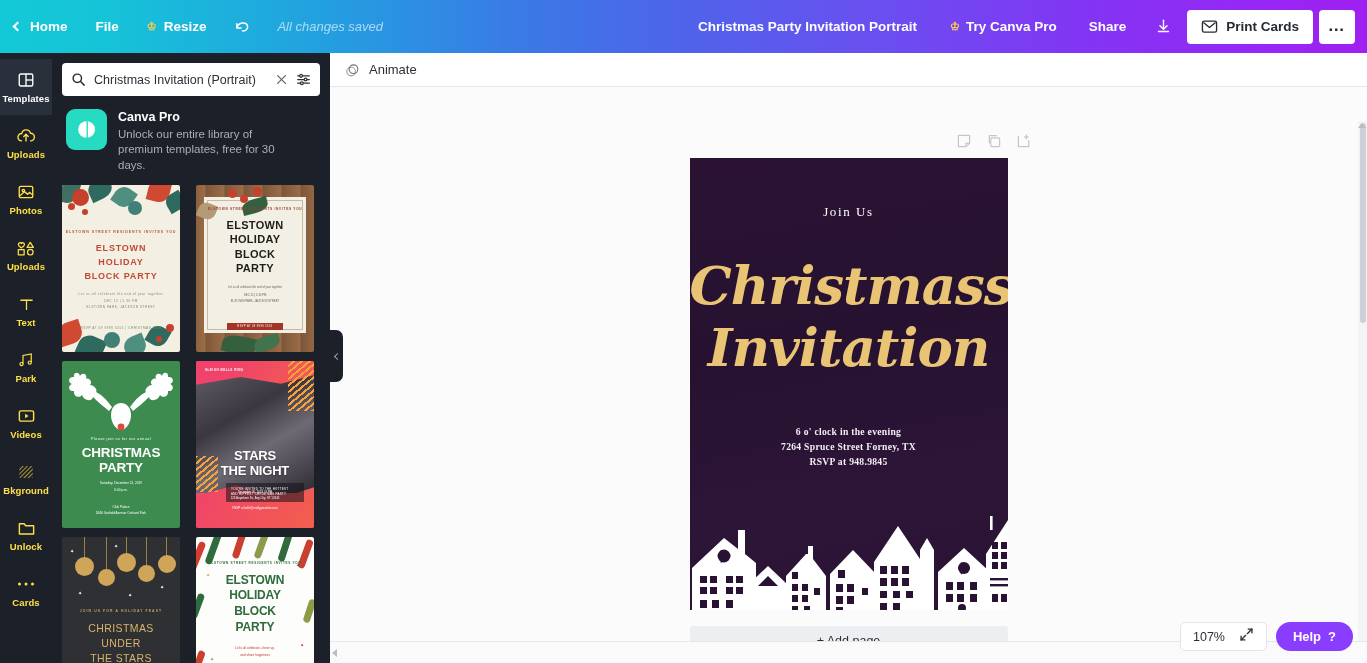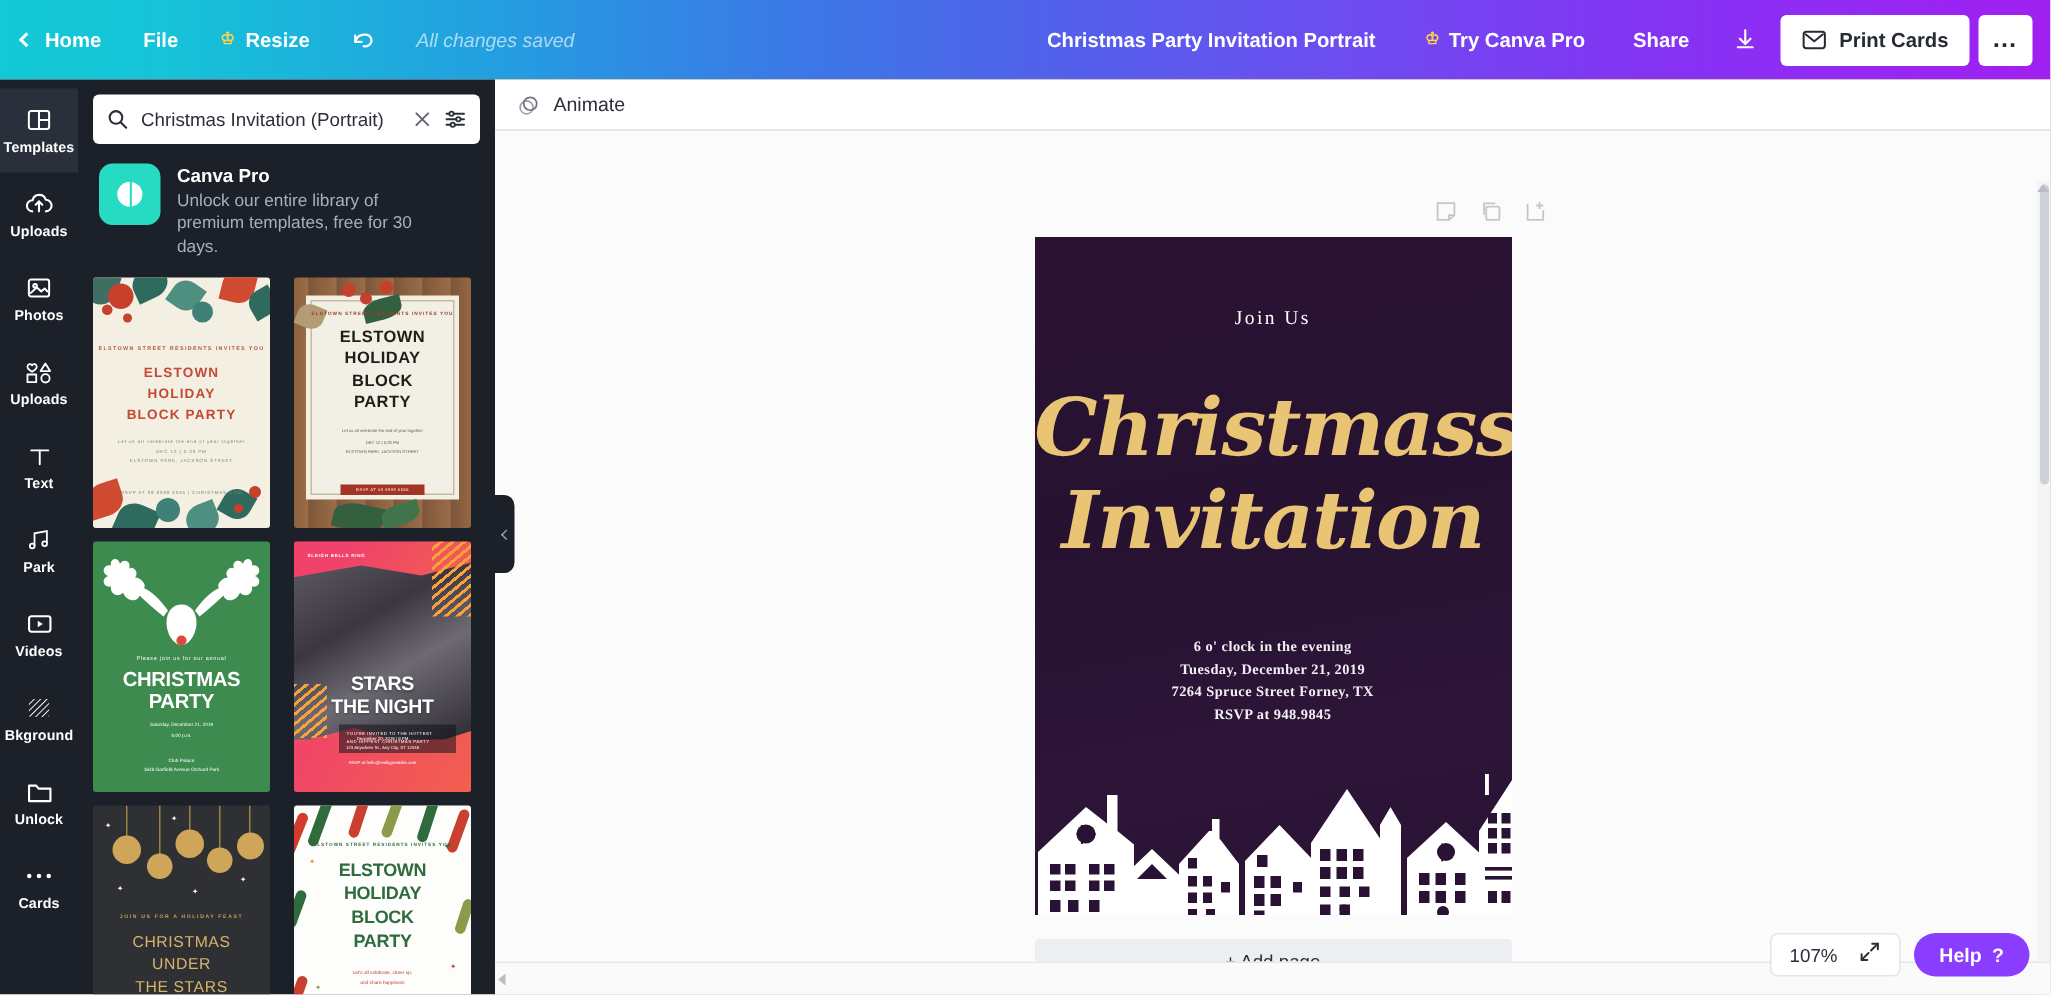--- a/index.html
+++ b/index.html
@@ -227,7 +227,7 @@
   
   .editor {
     position: absolute; top: 53px; left: 330px; width: 1037px; height: 610px;
-    background: #a16207;
+    background: #8b5cf6;
   }
   .toolbar {
     height: 34px; background: #fff; border-bottom: 1px solid #e6e7ea;

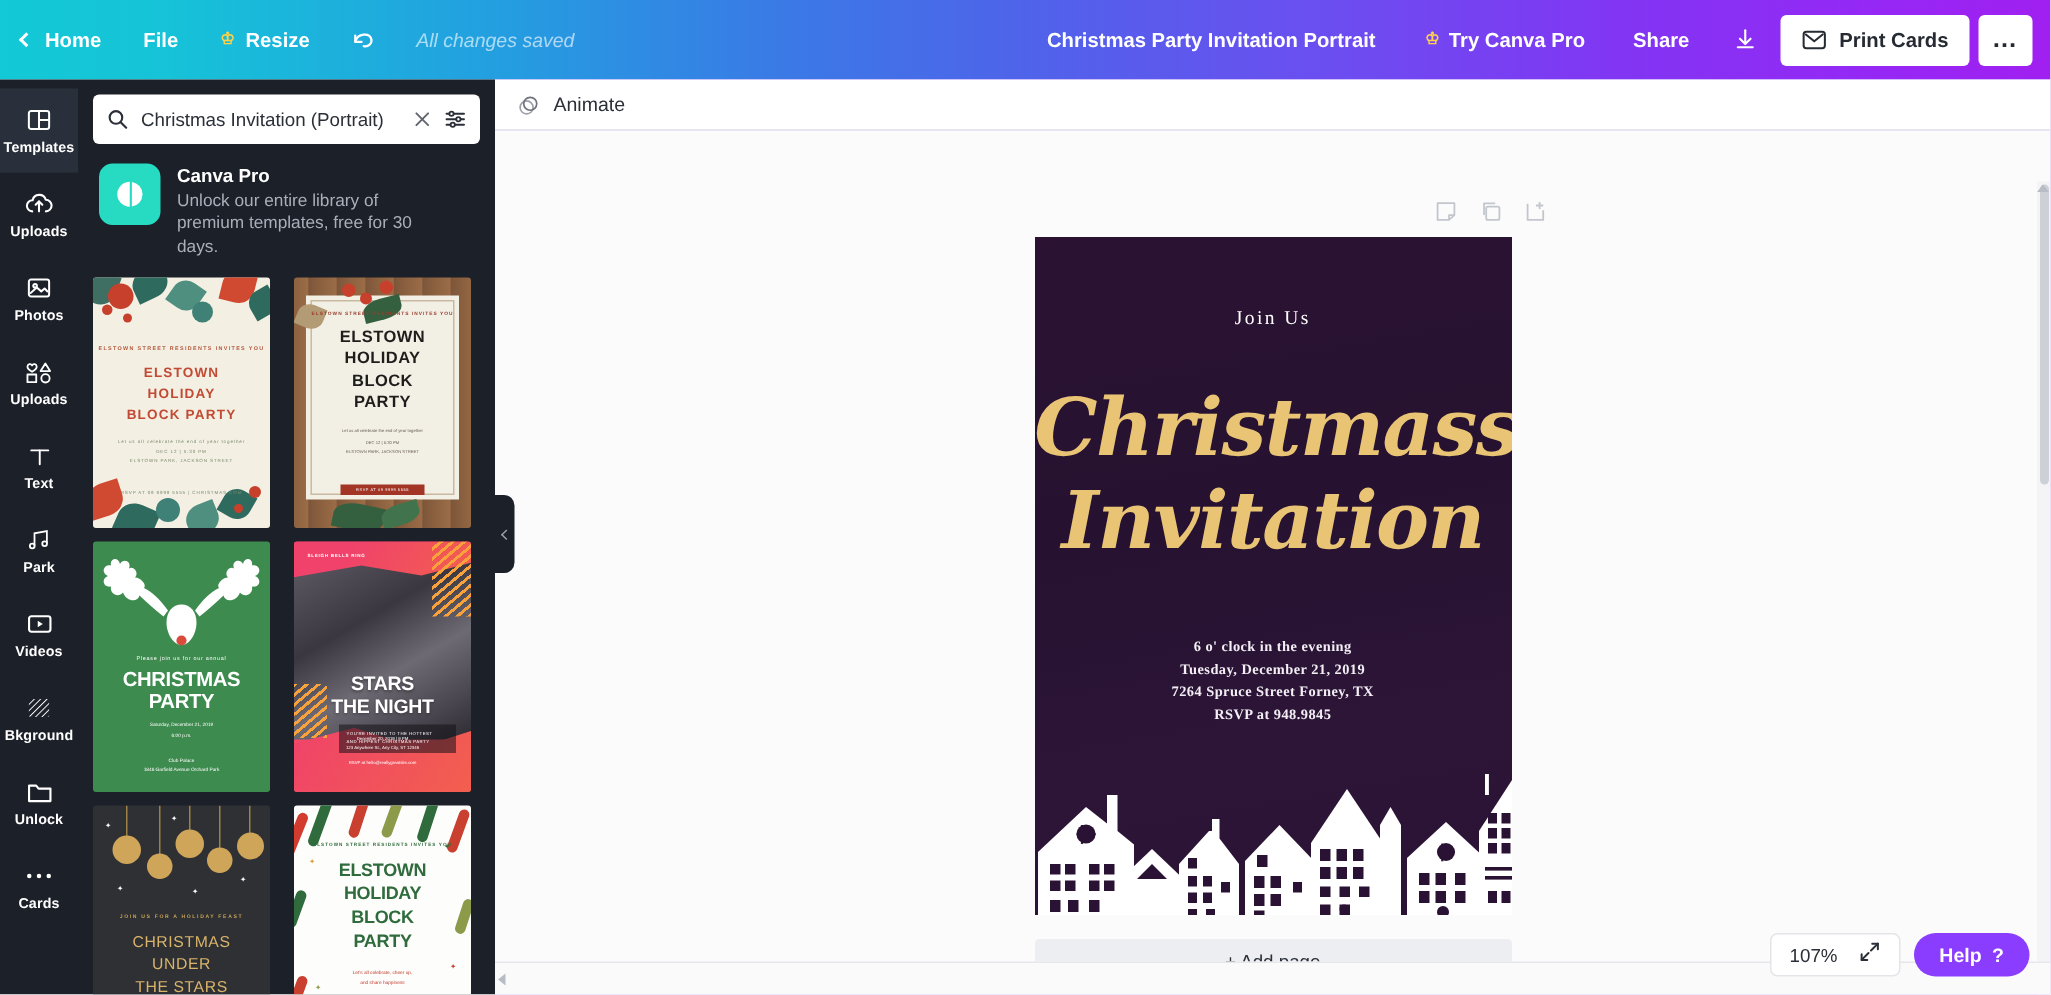--- a/index.html
+++ b/index.html
@@ -75,7 +75,7 @@
     width: 52px; height: 56px;
     display: flex; flex-direction: column; align-items: center;
     justify-content: center; gap: 3px;
-    color: #ffffff; cursor: pointer;
+    color: #fde047; cursor: pointer;
   }
   .rail-item.active { background: #2a303b; color: #fff; }
   .rail-label { font-size: 9.5px; font-weight: bold; letter-spacing: 0.1px; }

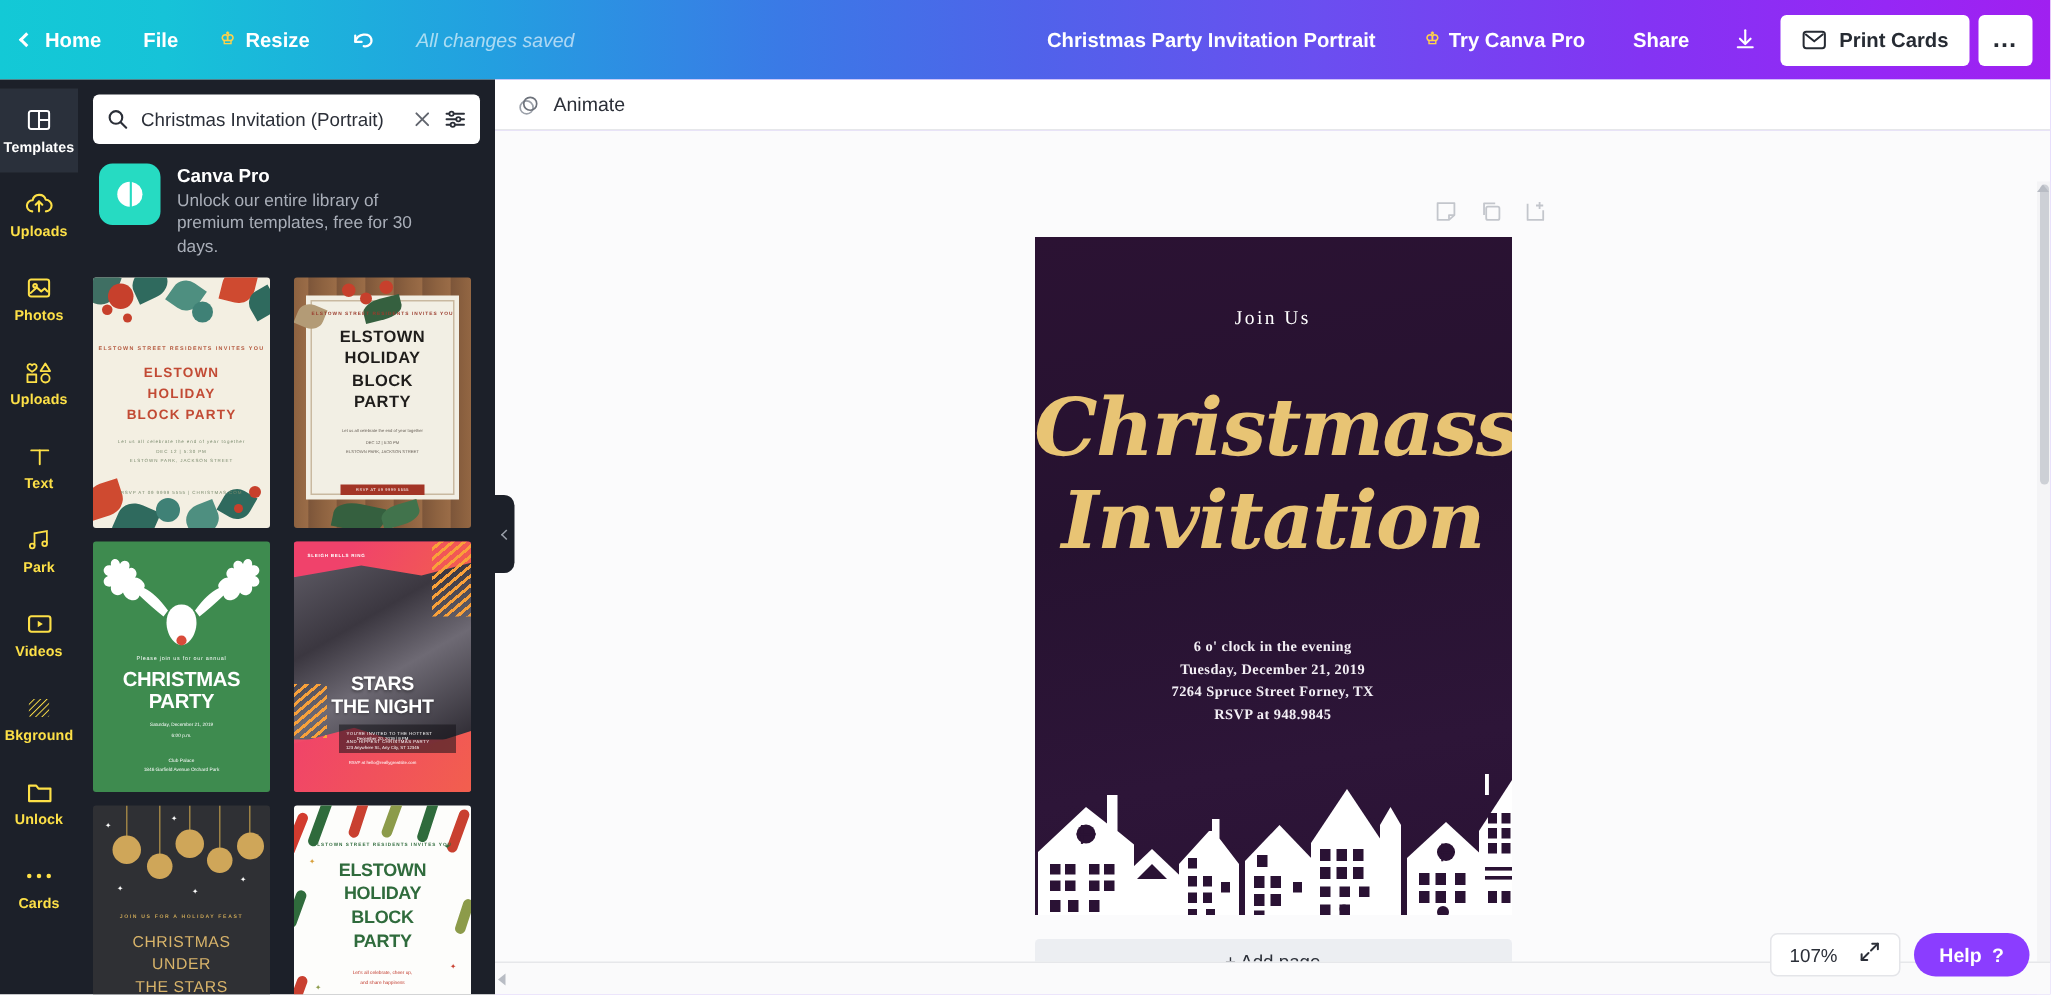--- a/index.html
+++ b/index.html
@@ -746,7 +746,6 @@
         <div class="script l2">Invitation</div>
         <div class="details">
           <div>6 o' clock in the evening</div>
-          <div>Tuesday, December 21, 2019</div>
           <div>7264 Spruce Street Forney, TX</div>
           <div>RSVP at 948.9845</div>
         </div>

